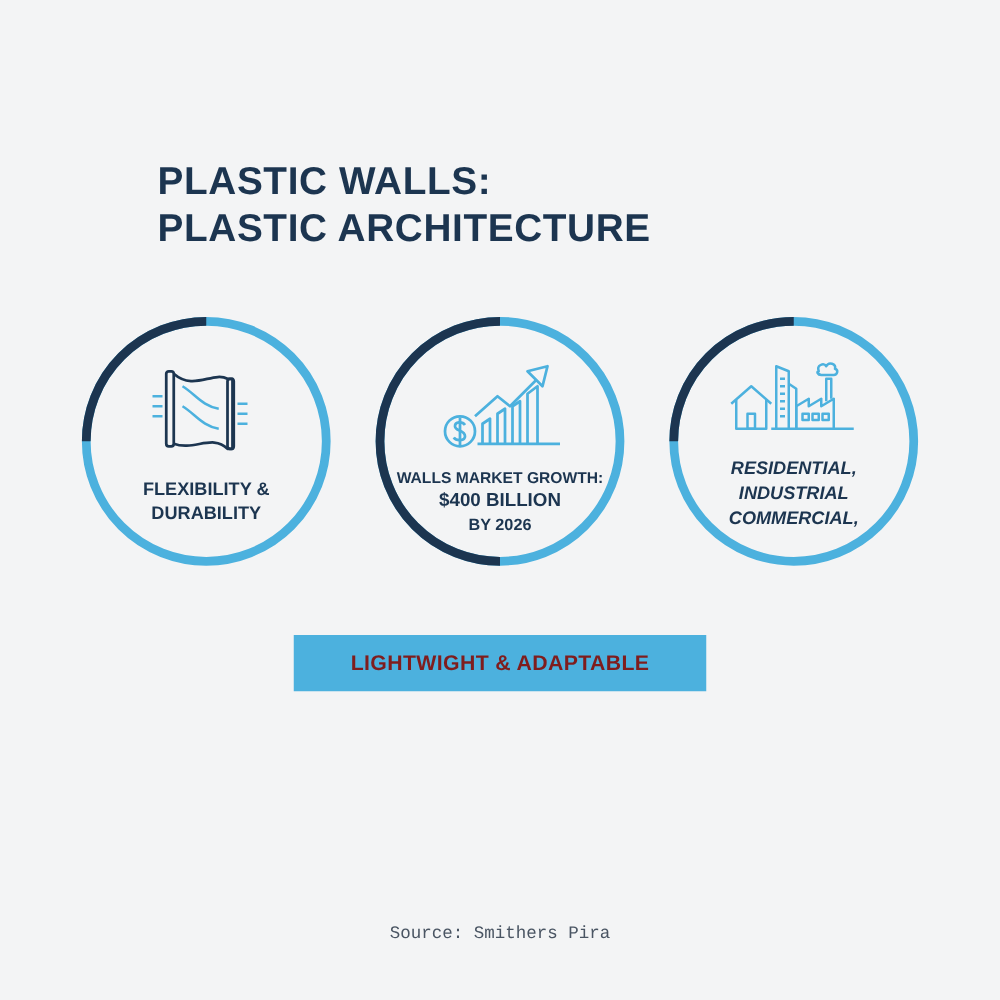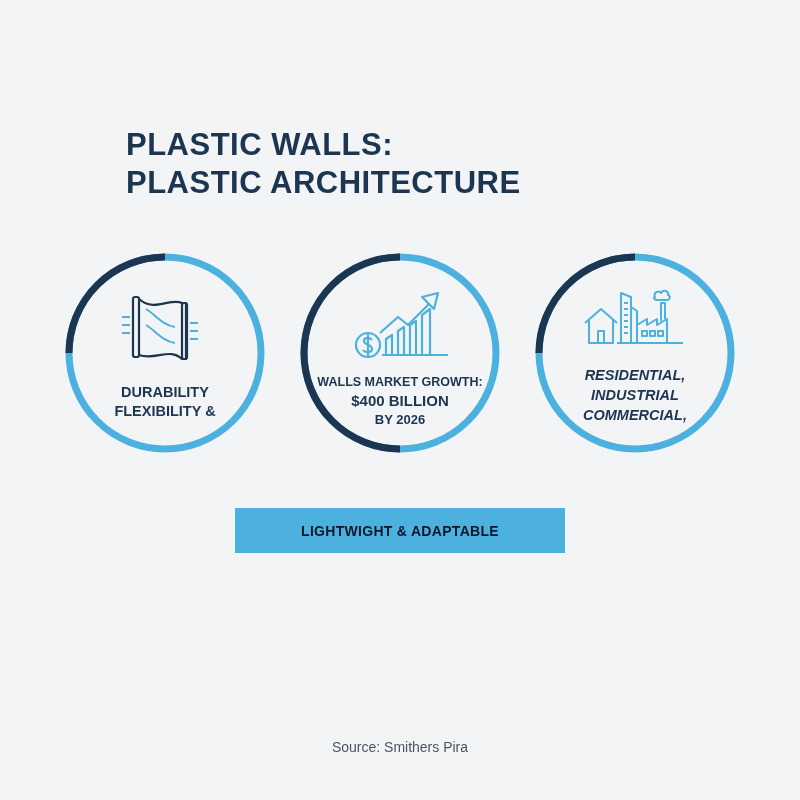--- a/index.html
+++ b/index.html
@@ -48,8 +48,8 @@
     </g>
   </svg>
   <div class="ctext" style="top:130px; font-size:14.5px; line-height:19px;">
+    <div>FLEXIBILITY &amp;</div>
     <div>DURABILITY</div>
-    <div>FLEXIBILITY &amp;</div>
   </div>
 </div>
 

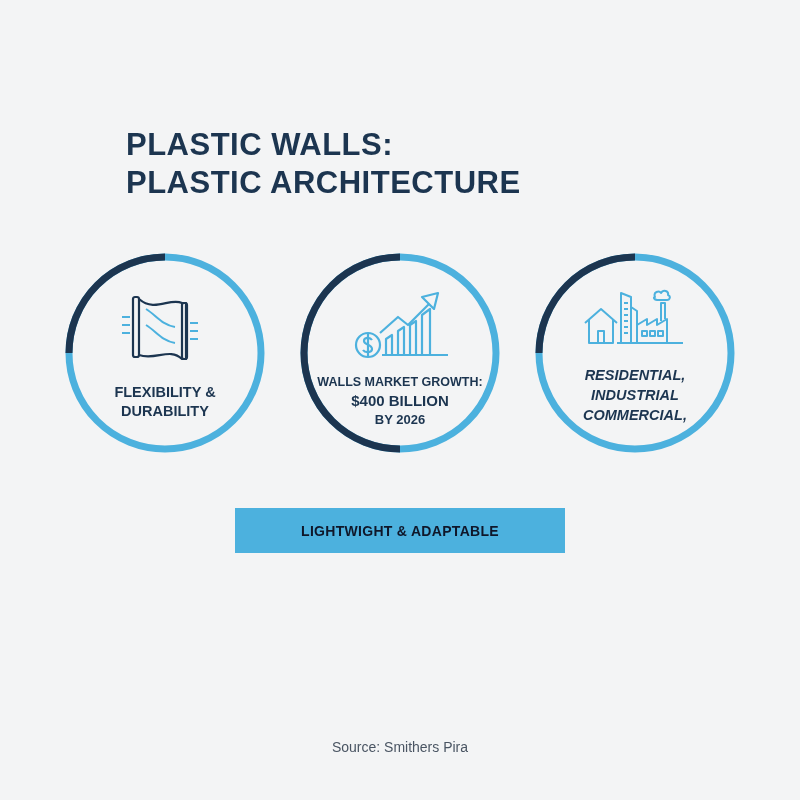--- a/index.html
+++ b/index.html
@@ -13,8 +13,8 @@
   .icon { position:absolute; left:50%; transform:translateX(-50%); }
   .ctext { position:absolute; left:0; width:200px; text-align:center; font-weight:bold; color:#1c3550; }
   .banner { position:absolute; left:235px; top:508px; width:330px; height:45px; background:#4cb1de;
-            display:flex; align-items:center; justify-content:center; font-weight:bold; font-size:14px;
-            color:#0f172a; letter-spacing:0.3px; }
+            display:flex; align-items:center; justify-content:center; font-weight:bold; font-size:17px;
+            color:#7f1d1d; letter-spacing:0.3px; }
   .source { position:absolute; left:0; width:800px; top:739px; text-align:center; font-size:14px; color:#4a5563; }
 </style>
 </head>

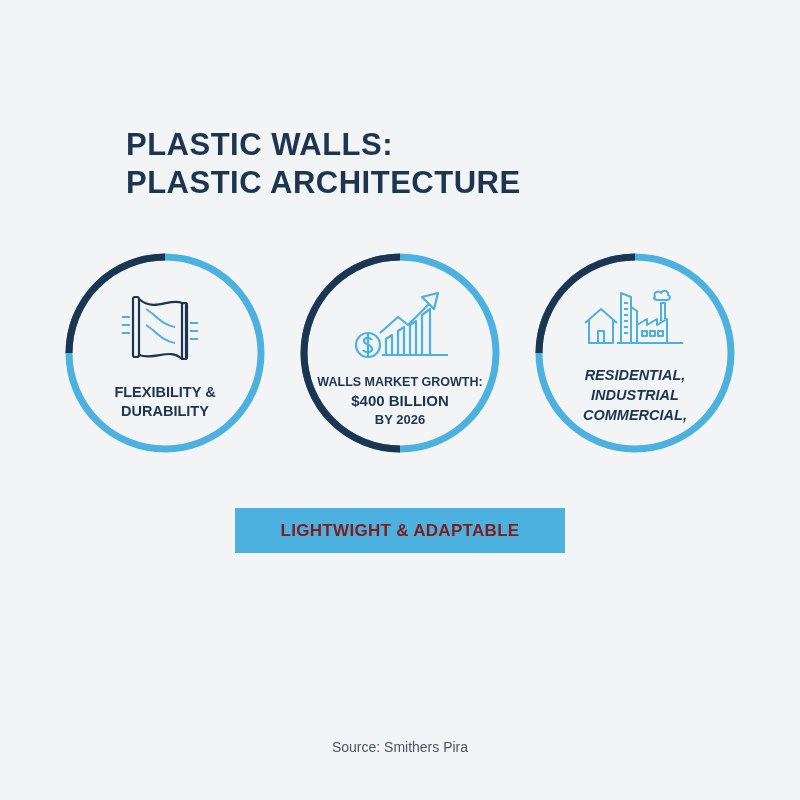--- a/index.html
+++ b/index.html
@@ -15,7 +15,7 @@
   .banner { position:absolute; left:235px; top:508px; width:330px; height:45px; background:#4cb1de;
             display:flex; align-items:center; justify-content:center; font-weight:bold; font-size:17px;
             color:#7f1d1d; letter-spacing:0.3px; }
-  .source { position:absolute; left:0; width:800px; top:739px; text-align:center; font-size:14px; color:#4a5563; }
+  .source { position:absolute; left:0; width:800px; top:739px; text-align:center; font-size:14px; color:#4a5563;font-family:Liberation Mono, monospace; }
 </style>
 </head>
 <body>

